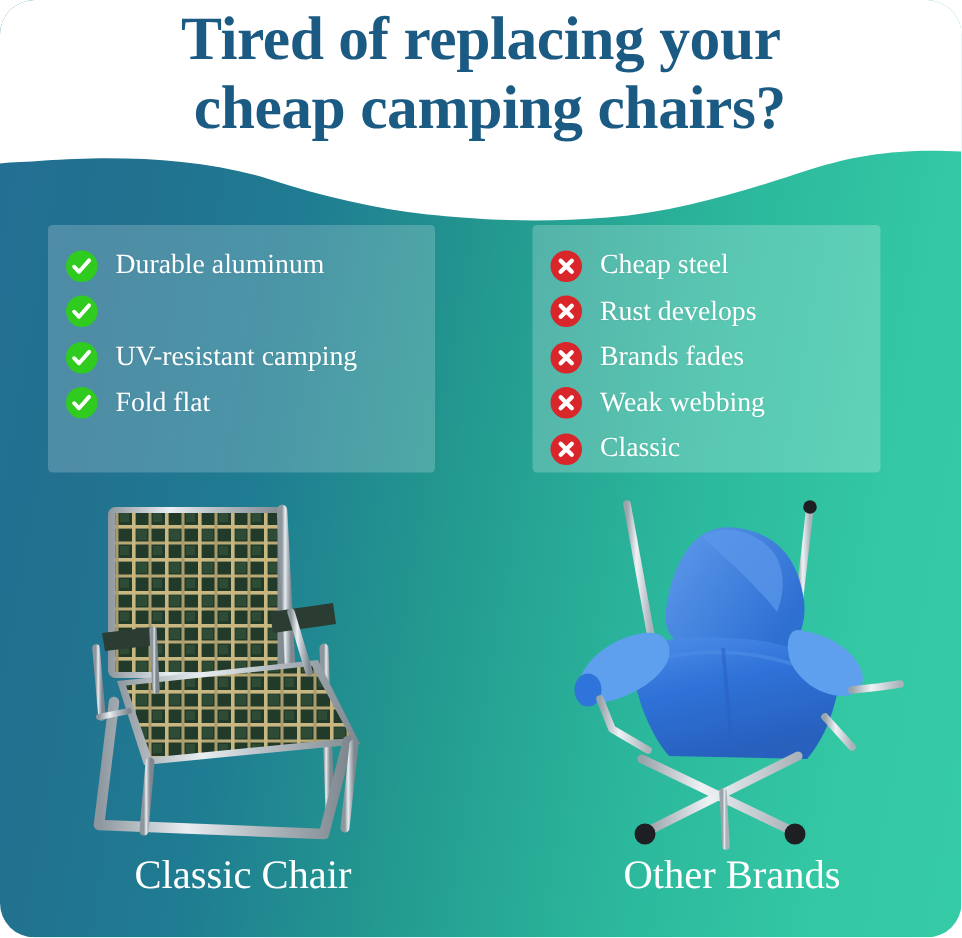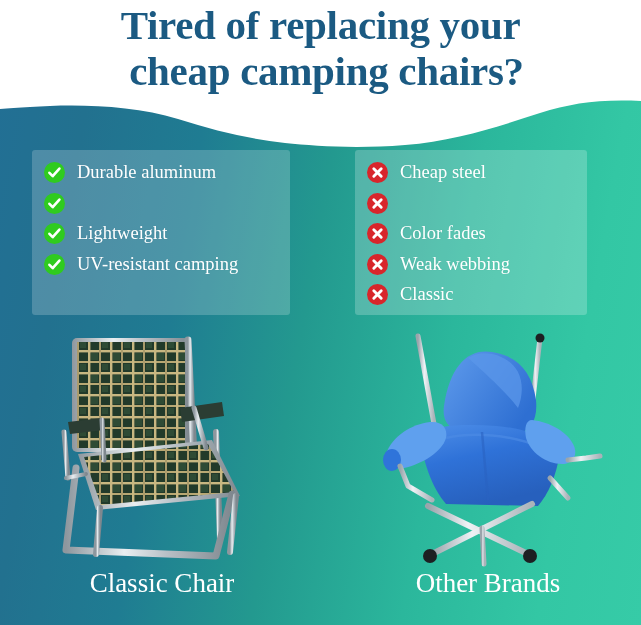--- a/index.html
+++ b/index.html
@@ -17,6 +17,7 @@
     height: 625px;
     overflow: hidden;
     background: #ffffff;
+    border-radius: 23px;
   }
 
   

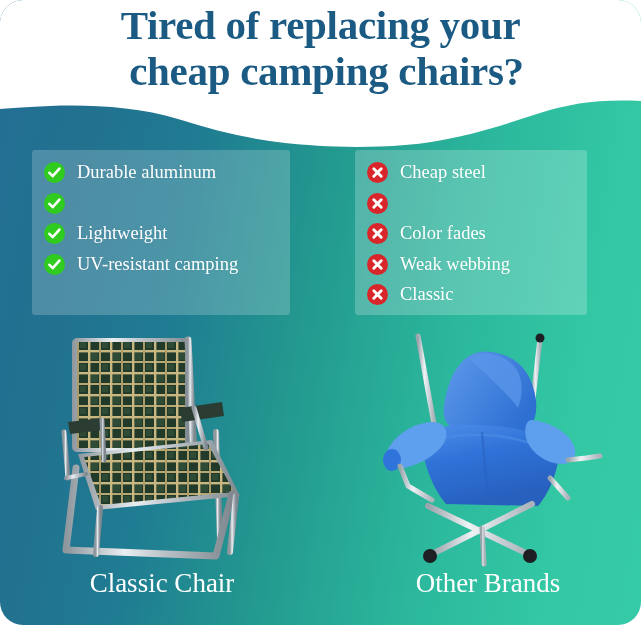--- a/index.html
+++ b/index.html
@@ -99,7 +99,7 @@
   }
   .feat-item {
     display: flex;
-    align-items: flex-start;
+    align-items: center;
     height: 30px;
     margin: 0 0 0.5px 0;
   }

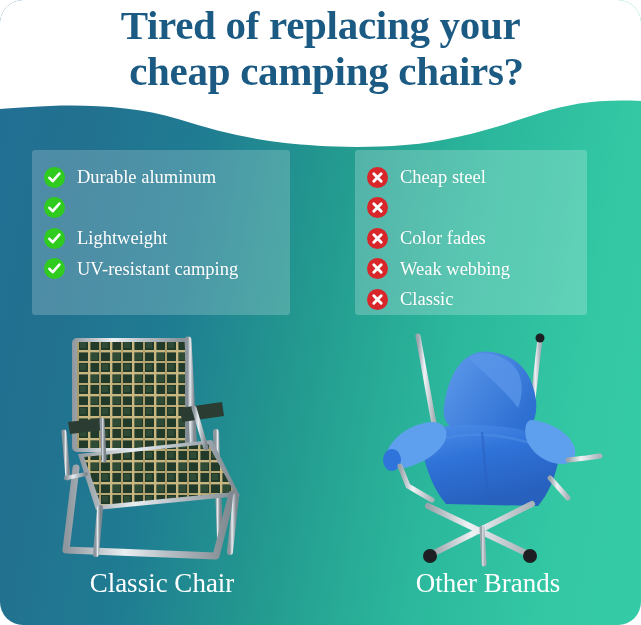--- a/index.html
+++ b/index.html
@@ -229,6 +229,7 @@
               <path d="M6.8 6.8 L14.2 14.2 M14.2 6.8 L6.8 14.2" fill="none" stroke="#ffffff" stroke-width="2.9" stroke-linecap="round"></path>
             </svg>
         </span>
+        <span class="feat-text">Rust develops</span>
       </li>
       <li class="feat-item">
         <span class="badge bad">

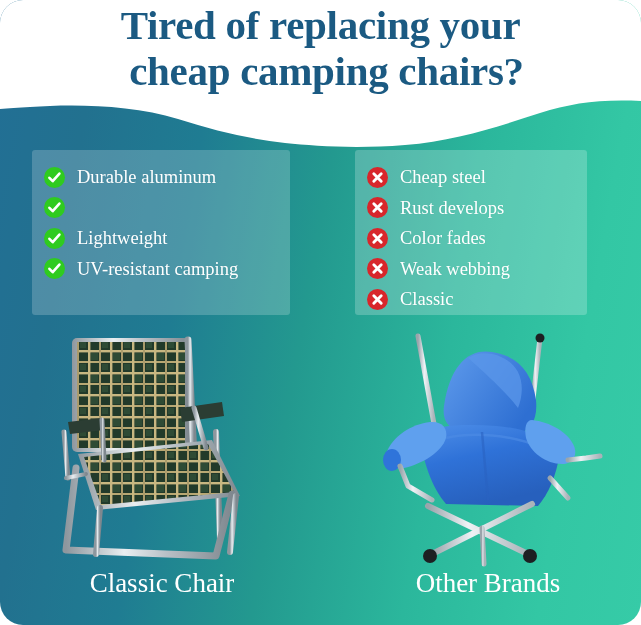--- a/index.html
+++ b/index.html
@@ -193,14 +193,6 @@
               <path d="M5.4 10.8 L8.7 14.2 L15.4 6.6" fill="none" stroke="#ffffff" stroke-width="2.6" stroke-linecap="round" stroke-linejoin="round"></path>
             </svg>
         </span>
-      </li>
-      <li class="feat-item">
-        <span class="badge good">
-          <svg viewBox="0 0 21 21">
-              <path d="M5.4 10.8 L8.7 14.2 L15.4 6.6" fill="none" stroke="#ffffff" stroke-width="2.6" stroke-linecap="round" stroke-linejoin="round"></path>
-            </svg>
-        </span>
-        <span class="feat-text">Lightweight</span>
       </li>
       <li class="feat-item">
         <span class="badge good">

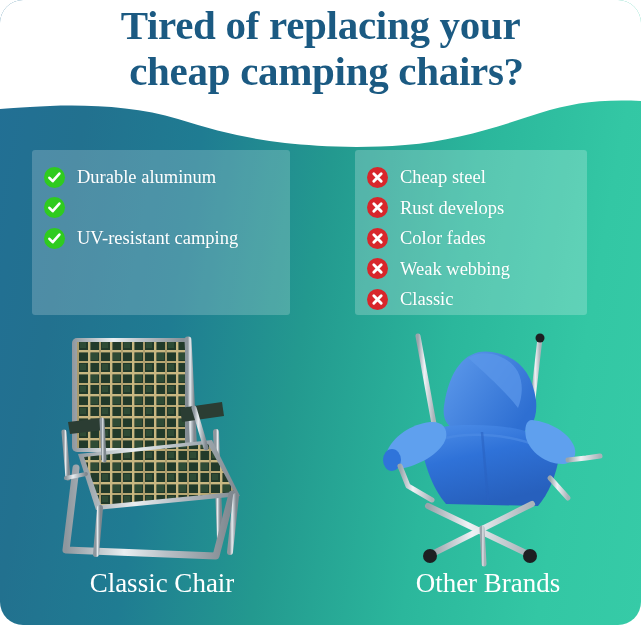--- a/index.html
+++ b/index.html
@@ -229,7 +229,7 @@
               <path d="M6.8 6.8 L14.2 14.2 M14.2 6.8 L6.8 14.2" fill="none" stroke="#ffffff" stroke-width="2.9" stroke-linecap="round"></path>
             </svg>
         </span>
-        <span class="feat-text">Color fades</span>
+        <span class="feat-text">Brands fades</span>
       </li>
       <li class="feat-item">
         <span class="badge bad">

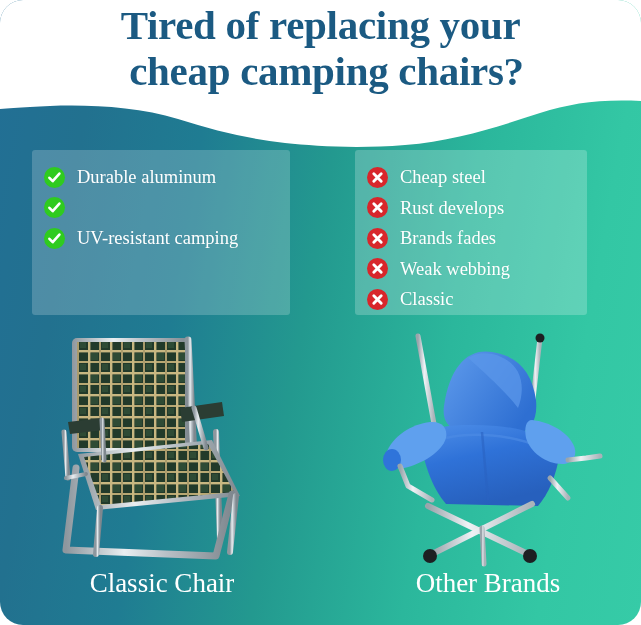--- a/index.html
+++ b/index.html
@@ -201,6 +201,14 @@
             </svg>
         </span>
         <span class="feat-text">UV-resistant camping</span>
+      </li>
+      <li class="feat-item">
+        <span class="badge good">
+          <svg viewBox="0 0 21 21">
+              <path d="M5.4 10.8 L8.7 14.2 L15.4 6.6" fill="none" stroke="#ffffff" stroke-width="2.6" stroke-linecap="round" stroke-linejoin="round"></path>
+            </svg>
+        </span>
+        <span class="feat-text">Fold flat</span>
       </li>
     </ul>
   </div>

